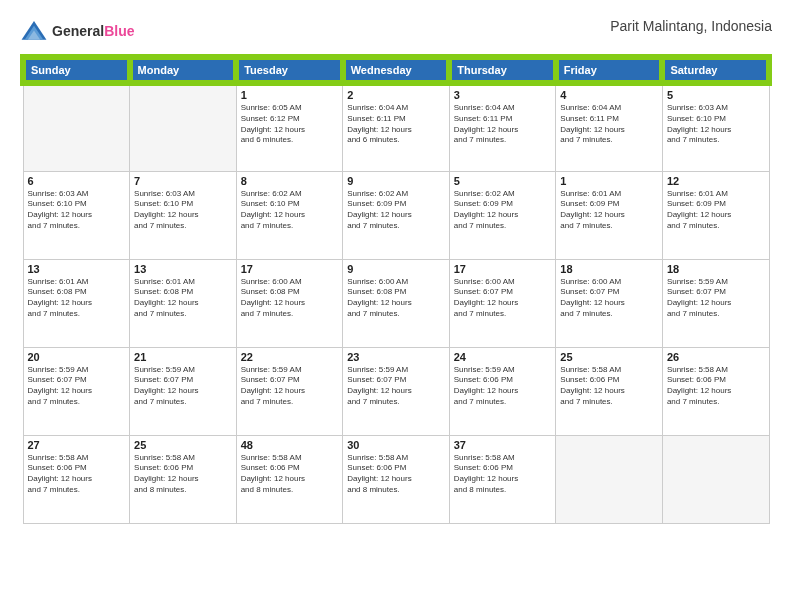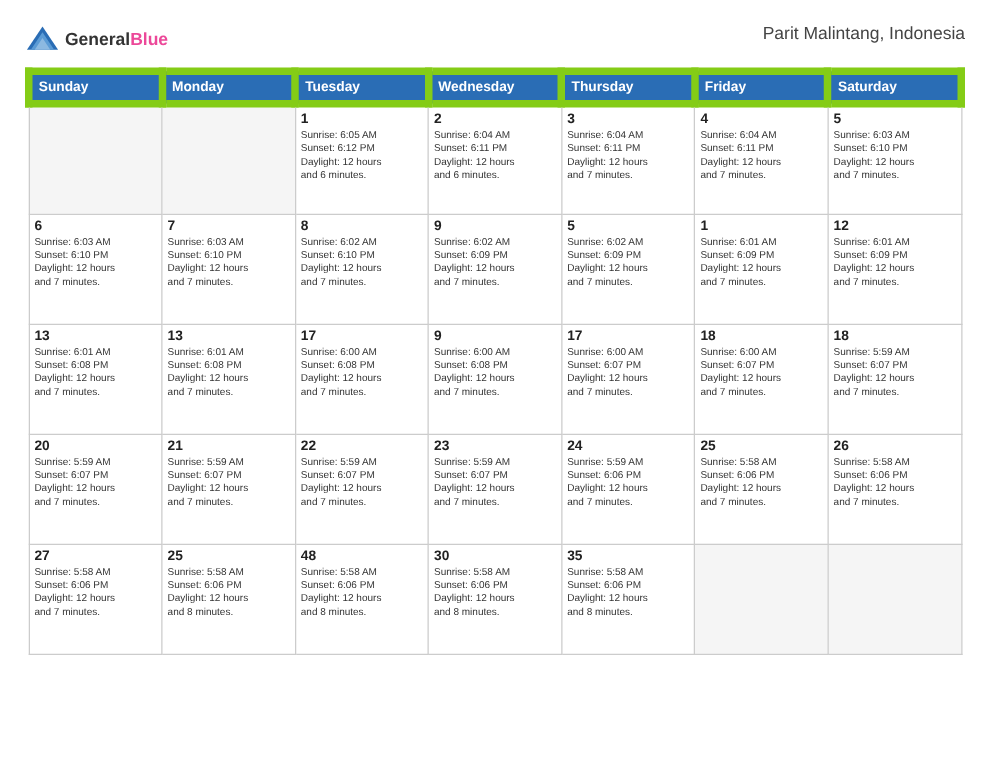--- a/index.html
+++ b/index.html
@@ -268,7 +268,7 @@
             <div class="day-info">Sunrise: 5:58 AM<br>Sunset: 6:06 PM<br>Daylight: 12 hours<br>and 8 minutes.</div>
           </td>
           <td>
-            <span class="day-num">35</span>
+            <span class="day-num">37</span>
             <div class="day-info">Sunrise: 5:58 AM<br>Sunset: 6:06 PM<br>Daylight: 12 hours<br>and 8 minutes.</div>
           </td>
           <td class="empty"></td>

